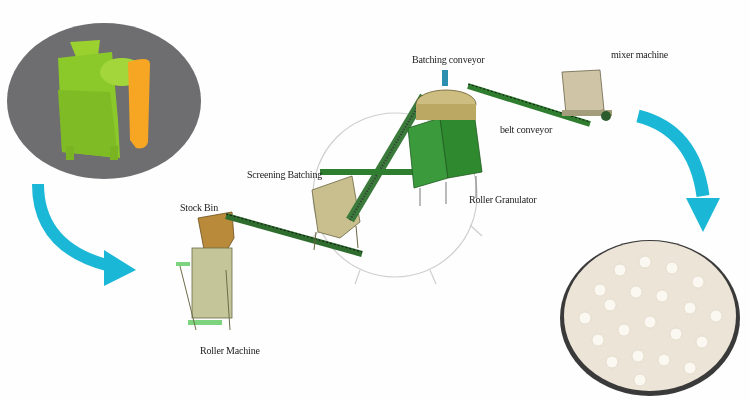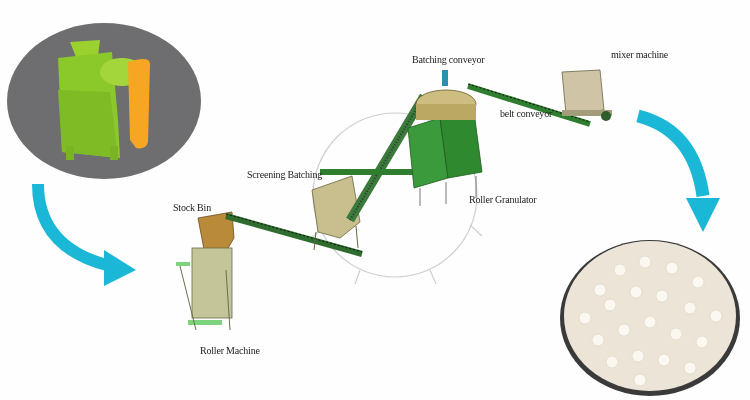--- a/index.html
+++ b/index.html
@@ -128,7 +128,7 @@
 
   <span class="label" style="left:412px;top:54px;">Batching conveyor</span>
   <span class="label" style="left:563px;top:49px;margin-left:48px;">mixer machine</span>
-  <span class="label" style="left:500px;top:108px;">belt conveyor</span>
+  <span class="label" style="left:500px;top:124px;">belt conveyor</span>
   <span class="label" style="left:247px;top:169px;">Screening Batching</span>
   <span class="label" style="left:469px;top:194px;">Roller Granulator</span>
   <span class="label" style="left:173px;top:202px;text-align:center;">Stock Bin</span>

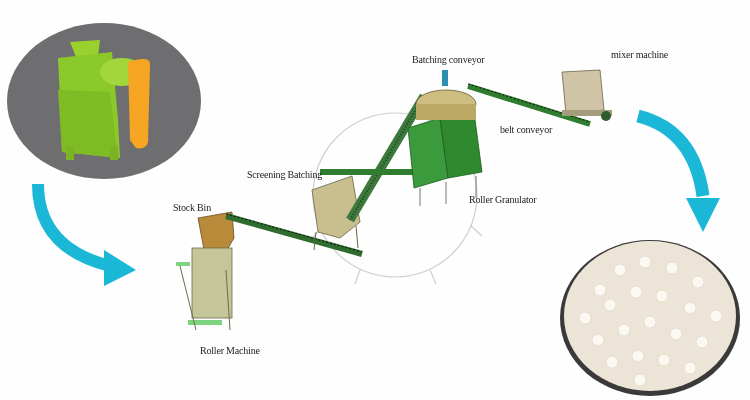--- a/index.html
+++ b/index.html
@@ -131,7 +131,7 @@
   <span class="label" style="left:500px;top:124px;">belt conveyor</span>
   <span class="label" style="left:247px;top:169px;">Screening Batching</span>
   <span class="label" style="left:469px;top:194px;">Roller Granulator</span>
-  <span class="label" style="left:173px;top:202px;text-align:center;">Stock Bin</span>
+  <span class="label" style="left:180px;top:202px;text-align:center;">Stock Bin</span>
   <span class="label" style="left:200px;top:345px;">Roller Machine</span>
 </div>
 

